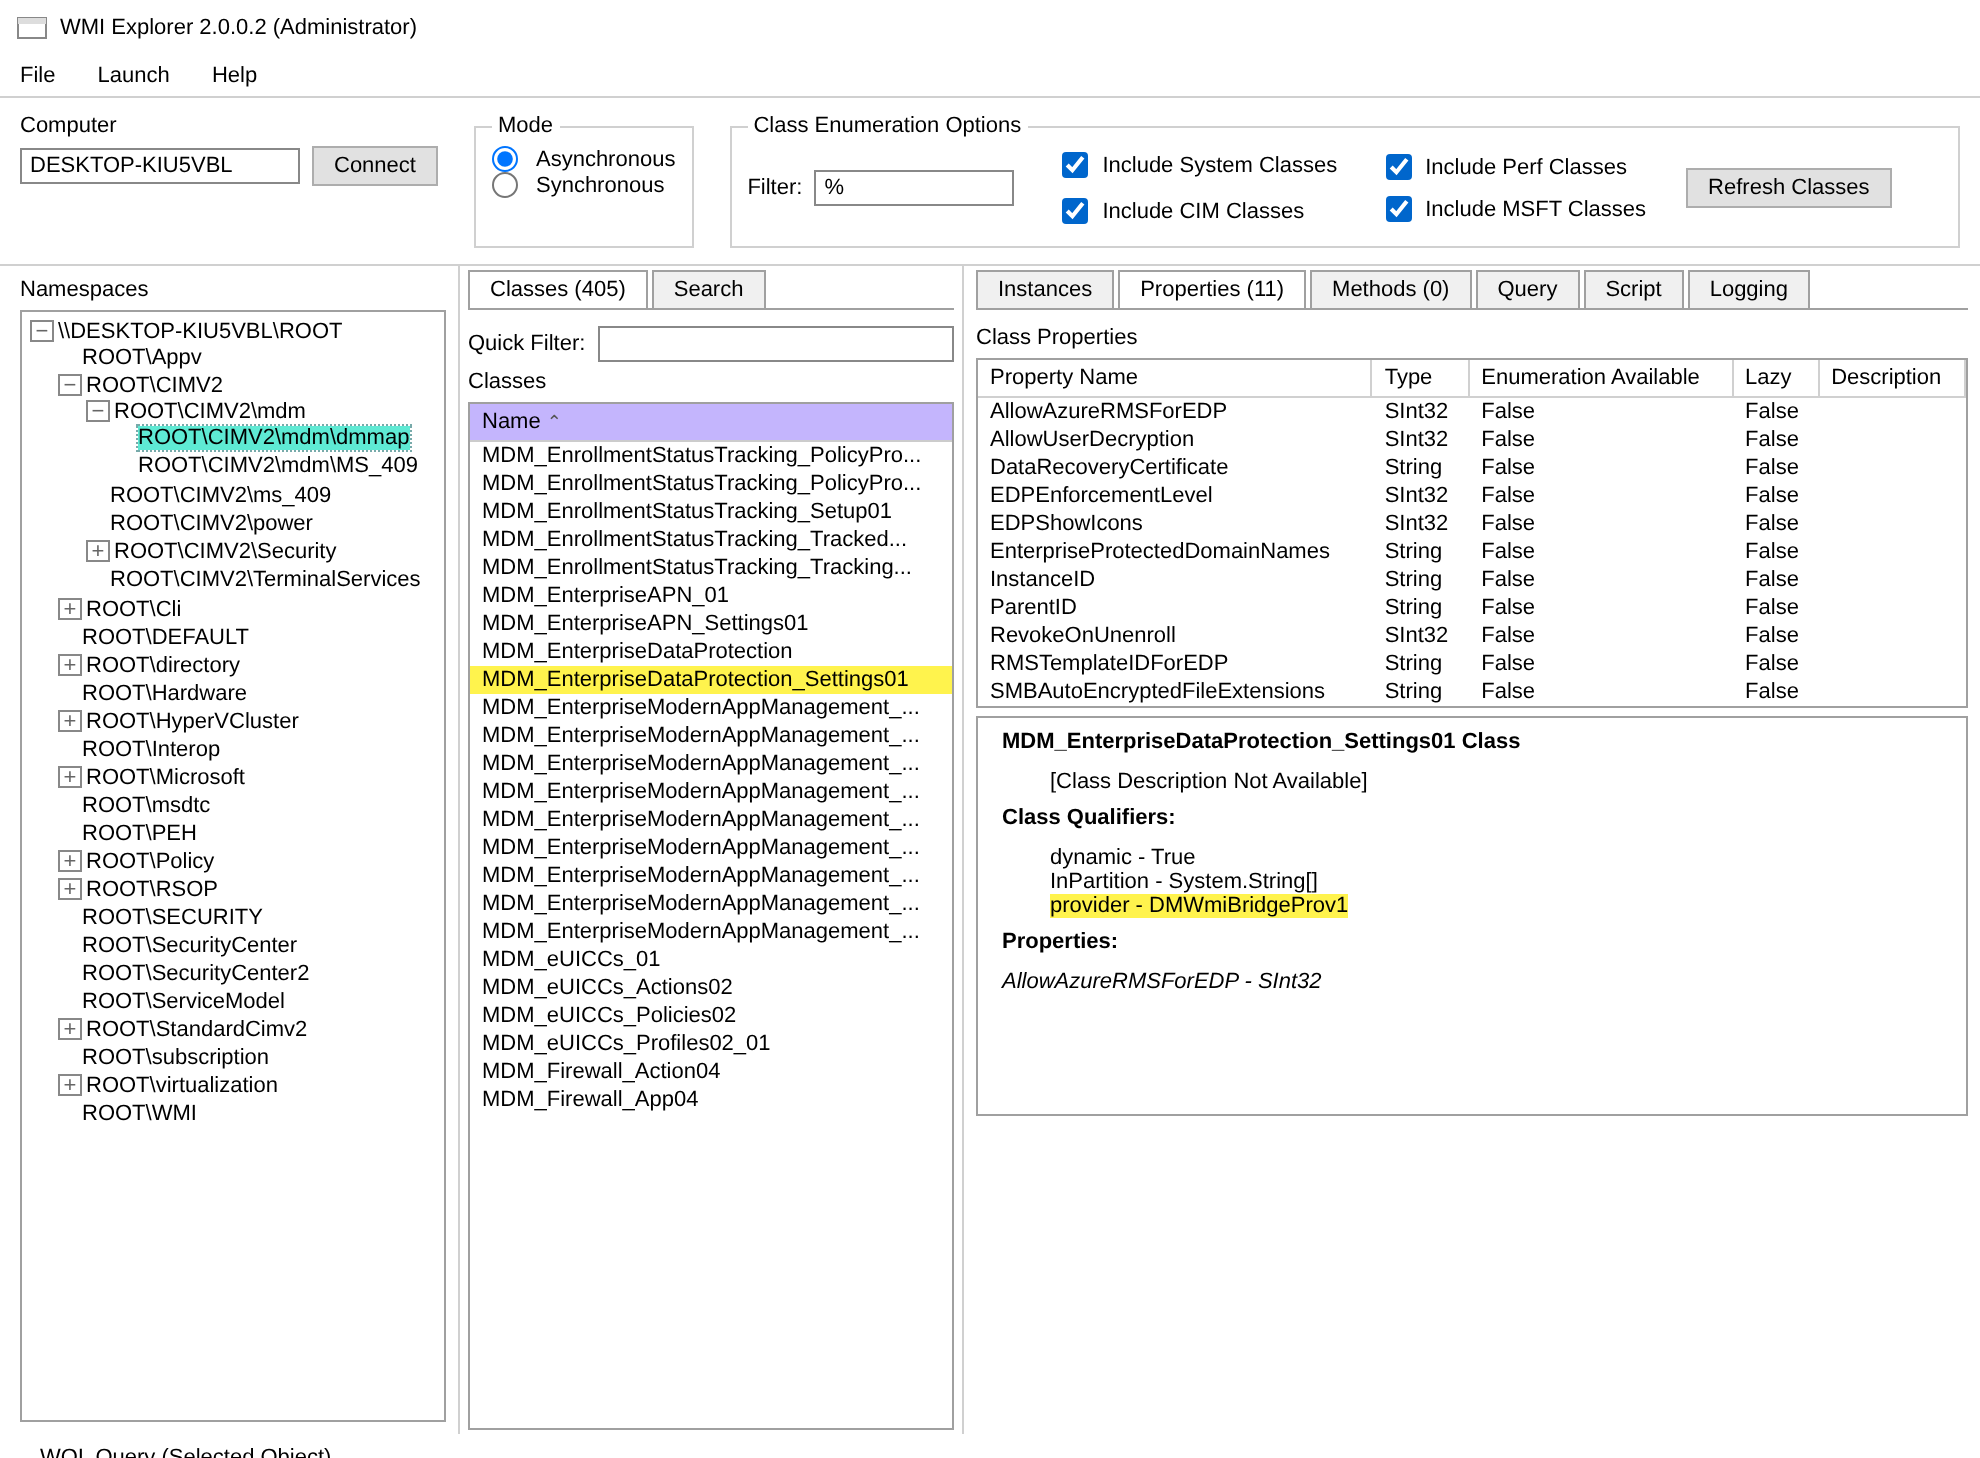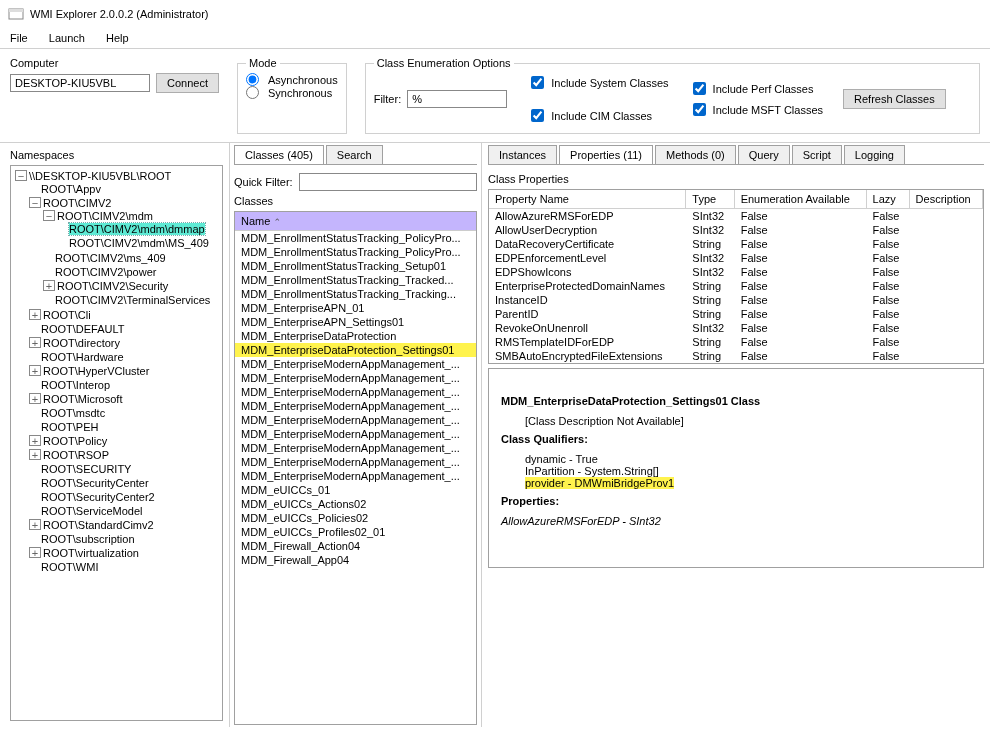--- a/index.html
+++ b/index.html
@@ -91,7 +91,7 @@
         <span>Filter:</span>
         <input type="text" style="width: 100px;" value="%">
       </div>
-      <div style="display:flex; flex-direction:column; gap:14px;">
+      <div style="display:flex; flex-direction:column; gap:4px;">
         <label class="cb">
             <input type="checkbox" checked="" style="">
             <span>Include System Classes</span>

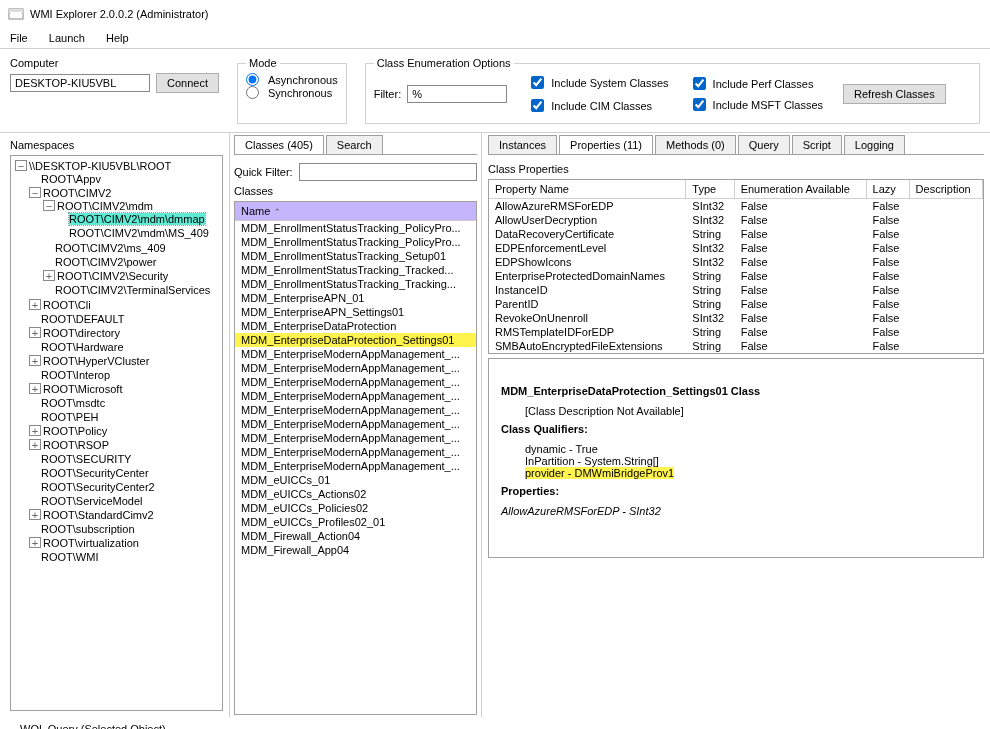--- a/index.html
+++ b/index.html
@@ -39,7 +39,7 @@
   .proptable { width:100%; border-collapse:collapse; }
   .proptable th { text-align:left; font-weight:normal; border-right:1px solid #d0d0d0; border-bottom:1px solid #d0d0d0; padding:3px 6px; background:#fff;}
   .proptable td { padding:1px 6px; border-right:1px solid transparent;}
-  .detail { border:1px solid #a0a0a0; padding:20px 12px; overflow:auto; height:200px;}
+  .detail { border:1px solid #a0a0a0; padding:0 12px; overflow:auto; height:200px;}
   .detail h3{ font-size:11px; font-weight:bold; margin:6px 0 8px 0;}
   .detail .ind{ margin-left:24px;}
   .detail em{ font-style:italic;}

